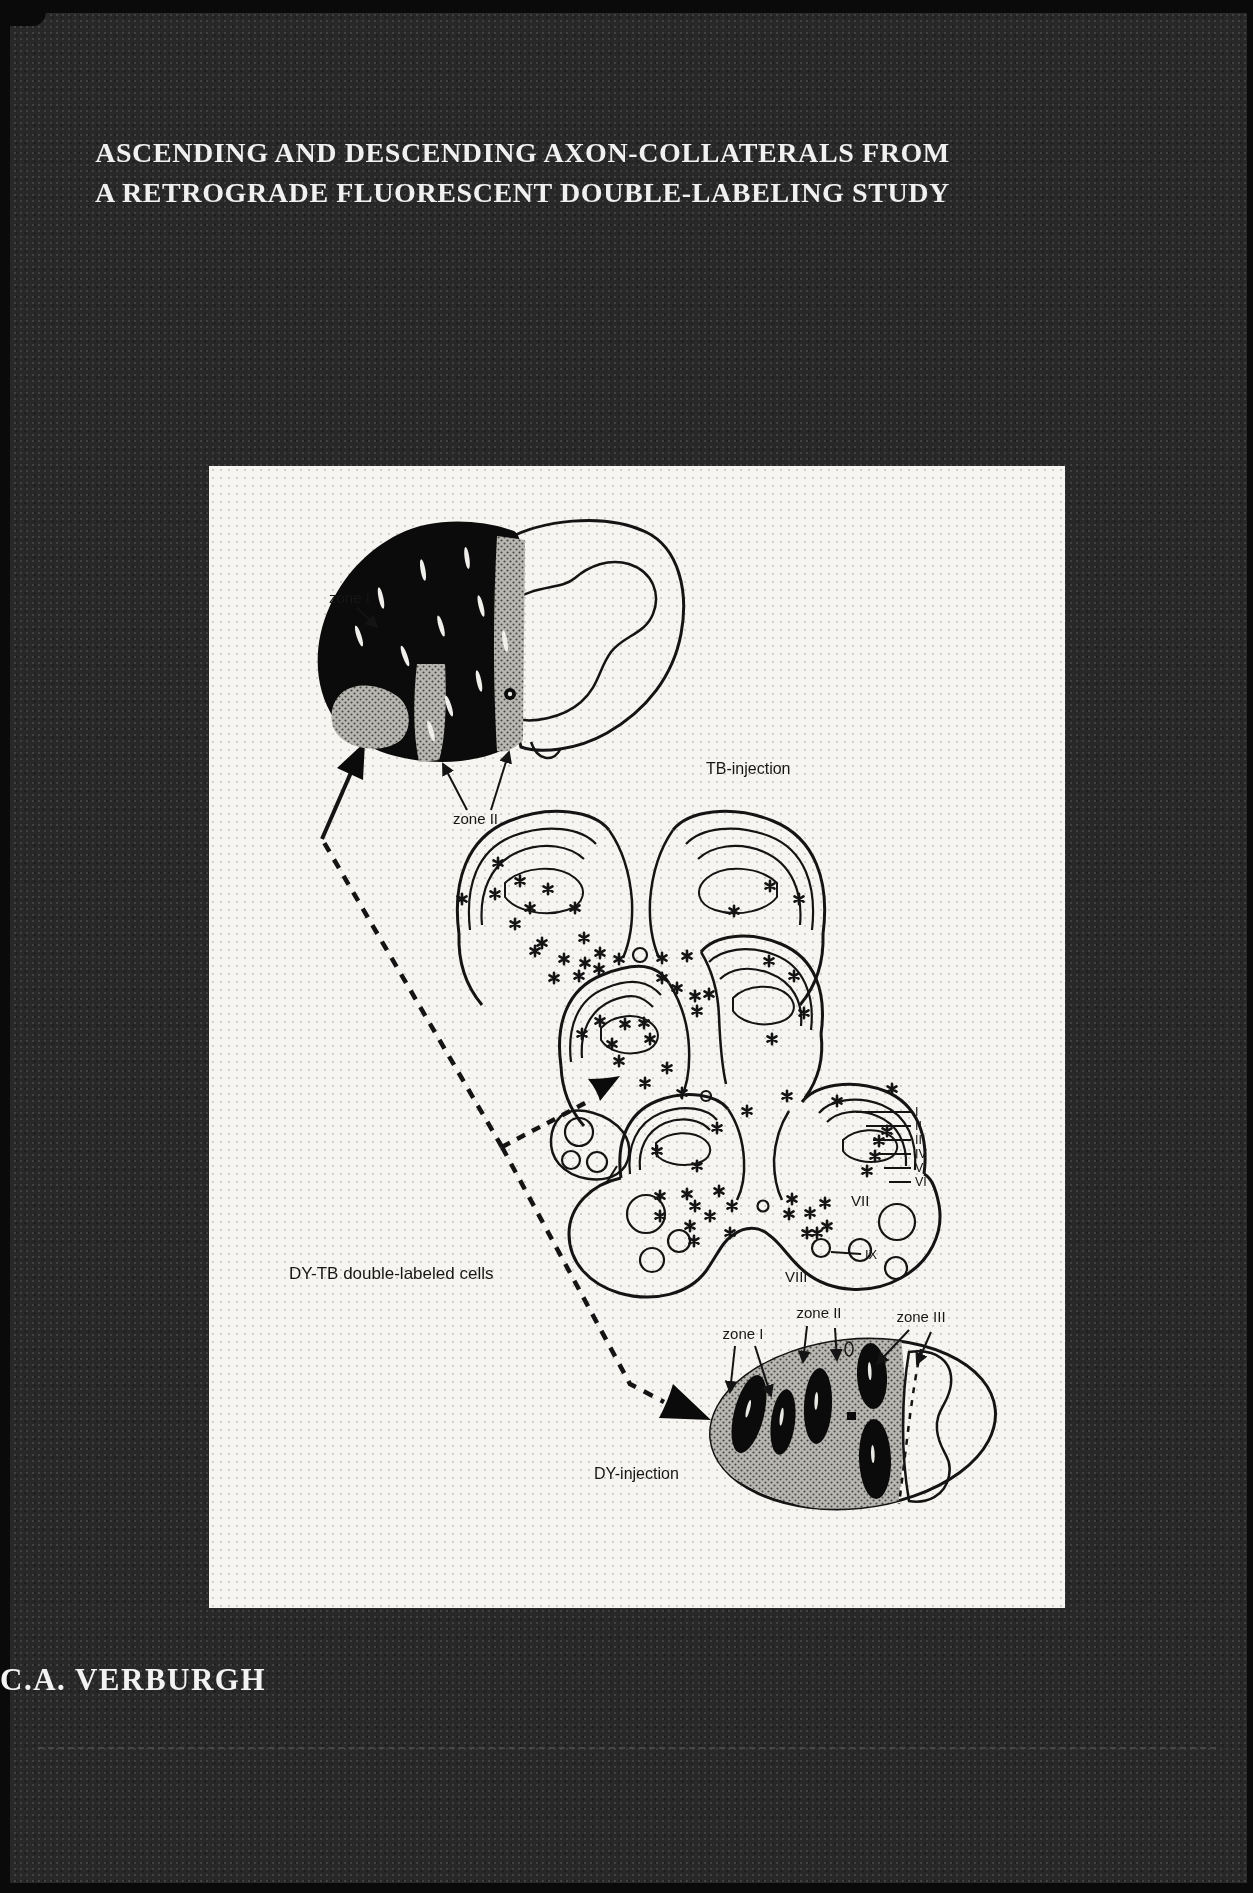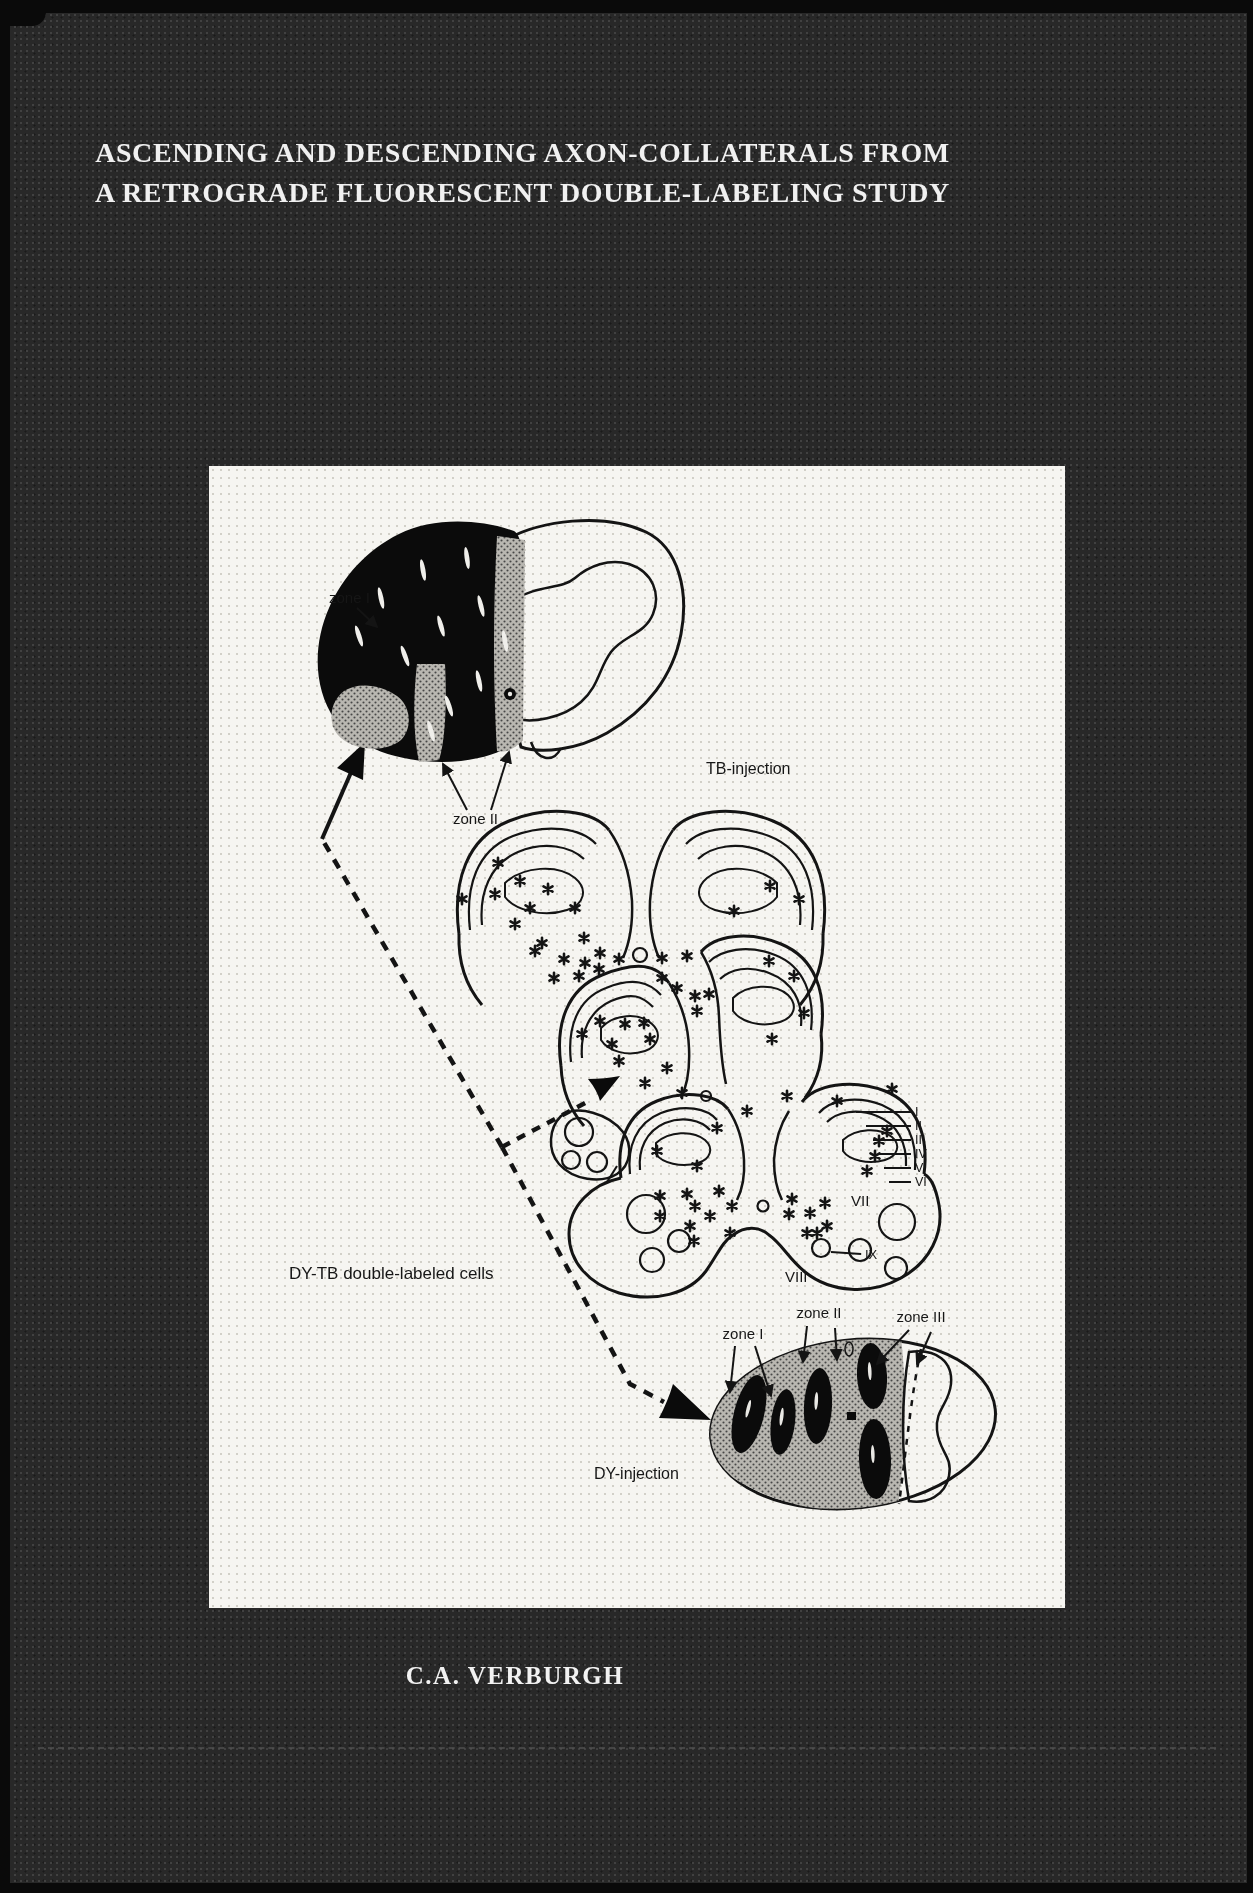--- a/index.html
+++ b/index.html
@@ -39,9 +39,9 @@
   .panel svg{display:block;width:100%;height:100%;}
 
   .author-block{
-    position:absolute; top:1662px; left:0; width:1030px; text-align:center;
+    position:absolute; top:1662px; left:0; width:1030px; text-align:left;
     color:#f2f2f2; font-family:"Liberation Serif", serif; font-weight:bold;
-    font-size:25px; letter-spacing:1.5px;
+    font-size:31px; letter-spacing:1.5px;
   }
   .fold-line{
     position:absolute; top:1747px; left:38px; width:1178px; height:0;

